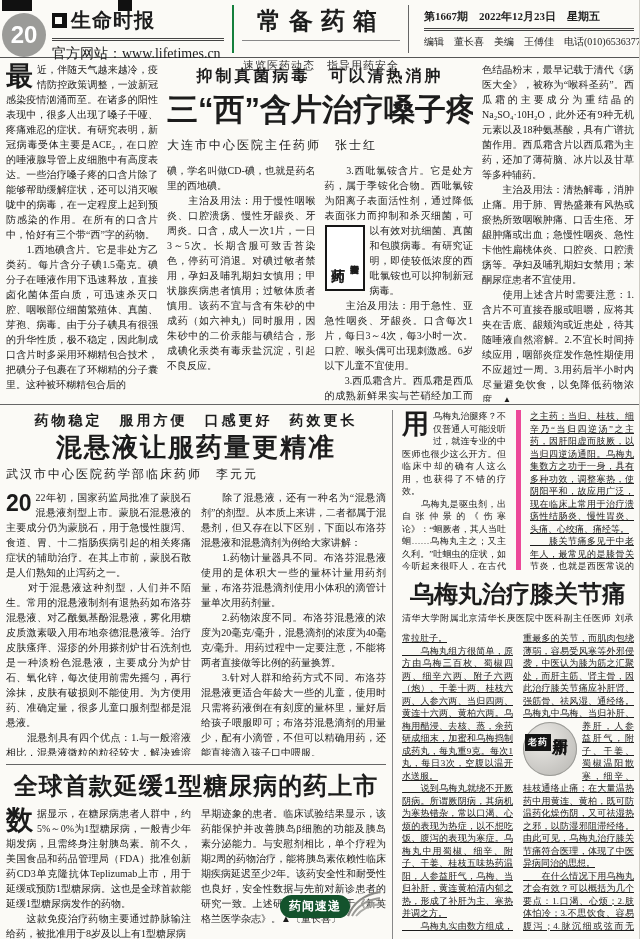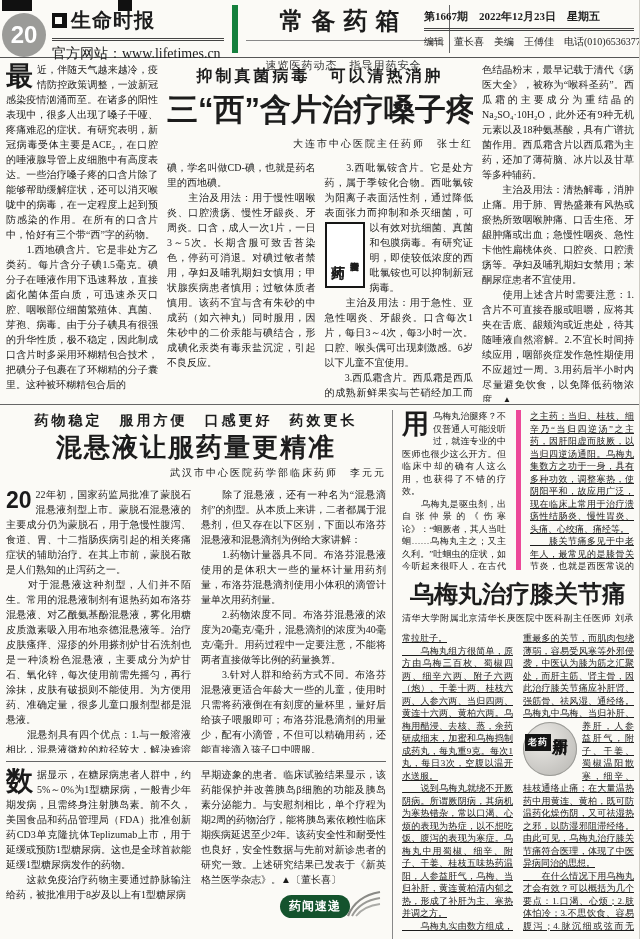--- a/index.html
+++ b/index.html
@@ -28,8 +28,8 @@
   .logo-text { font:700 20px "Liberation Serif",serif; letter-spacing:1px;text-align:center; }
   .site { margin-top:4px; border-top:3px double #444; padding-top:4px; font-size:14px; color:#222; }
   .section-box {
-    position:absolute; left:232px; top:5px; width:218px; height:48px;
-    border-left:6px solid #15803d; border-right:1px solid #666; text-align:center; padding:0 8px;
+    position:absolute; left:232px; top:5px; width:177px; height:48px;
+    border-left:2px solid #15803d; border-right:1px solid #666; text-align:center; padding:0 8px;
   }
   .section-title { font:700 24px "Liberation Sans",sans-serif; letter-spacing:8px; white-space:nowrap; }
   .section-sub { font-size:11px; color:#333; border-top:1px solid #888; margin-top:3px; padding-top:17px; letter-spacing:1px; white-space:nowrap; }

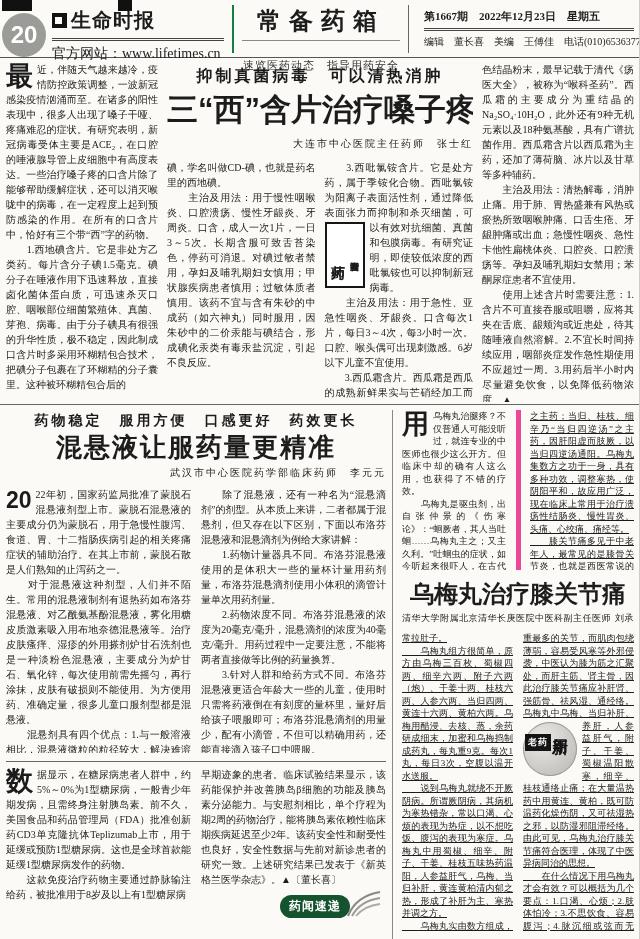--- a/index.html
+++ b/index.html
@@ -42,7 +42,7 @@
   .bt-sm { font-size:9px; line-height:12.5px; text-align:justify; white-space:pre-wrap; color:#1b1b1b; }
   .dropcap { float:left; font:700 27px/26px "Liberation Serif",serif; margin:1px 4px 0 0; }
   .dropcap-num { float:left; font:700 23px/22px "Liberation Sans",sans-serif; margin:2px 4px 0 0; }
-  .byline { text-align:right; font-size:10px; letter-spacing:2px; color:#222; }
+  .byline { text-align:left; font-size:12px; letter-spacing:2px; color:#222; }
 
   
   #art1 { position:absolute; left:6px; top:62px; width:628px; height:340px; display:flex; gap:9px; }

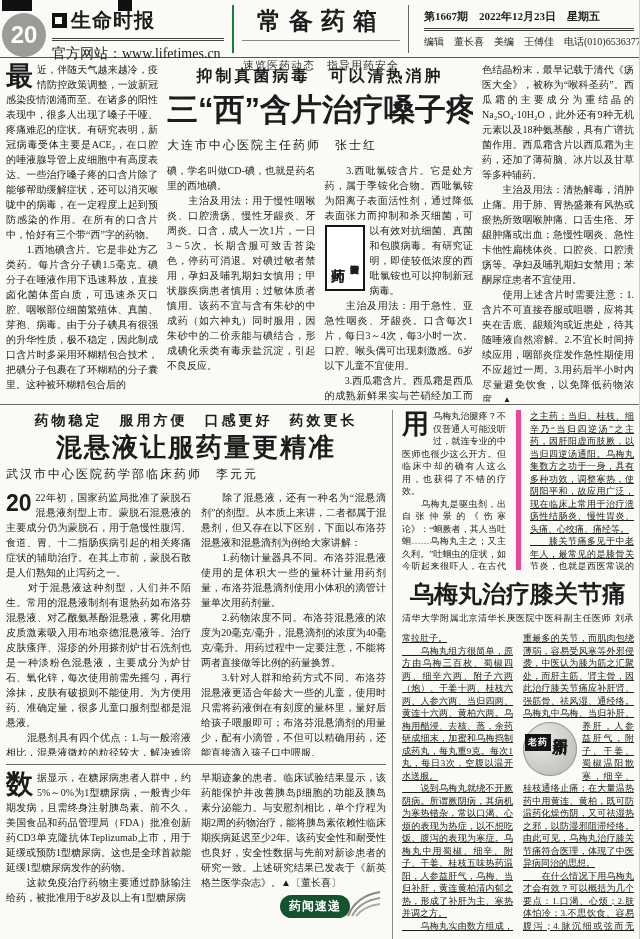--- a/index.html
+++ b/index.html
@@ -173,6 +173,7 @@
     <div id="art2-hr"></div>
 
     <section id="art3">
+      <div class="title3">全球首款延缓1型糖尿病的药上市</div>
       <div class="cols3">
         <p class="bt"><span class="dropcap">数</span><span>据显示，在糖尿病患者人群中，约5%～0%为1型糖尿病，一般青少年期发病，且需终身注射胰岛素。前不久，美国食品和药品管理局（FDA）批准创新药CD3单克隆抗体Teplizumab上市，用于延缓或预防1型糖尿病。这也是全球首款能延缓1型糖尿病发作的药物。
 　　这款免疫治疗药物主要通过静脉输注给药，被批准用于8岁及以上有1型糖尿病</span></p>

